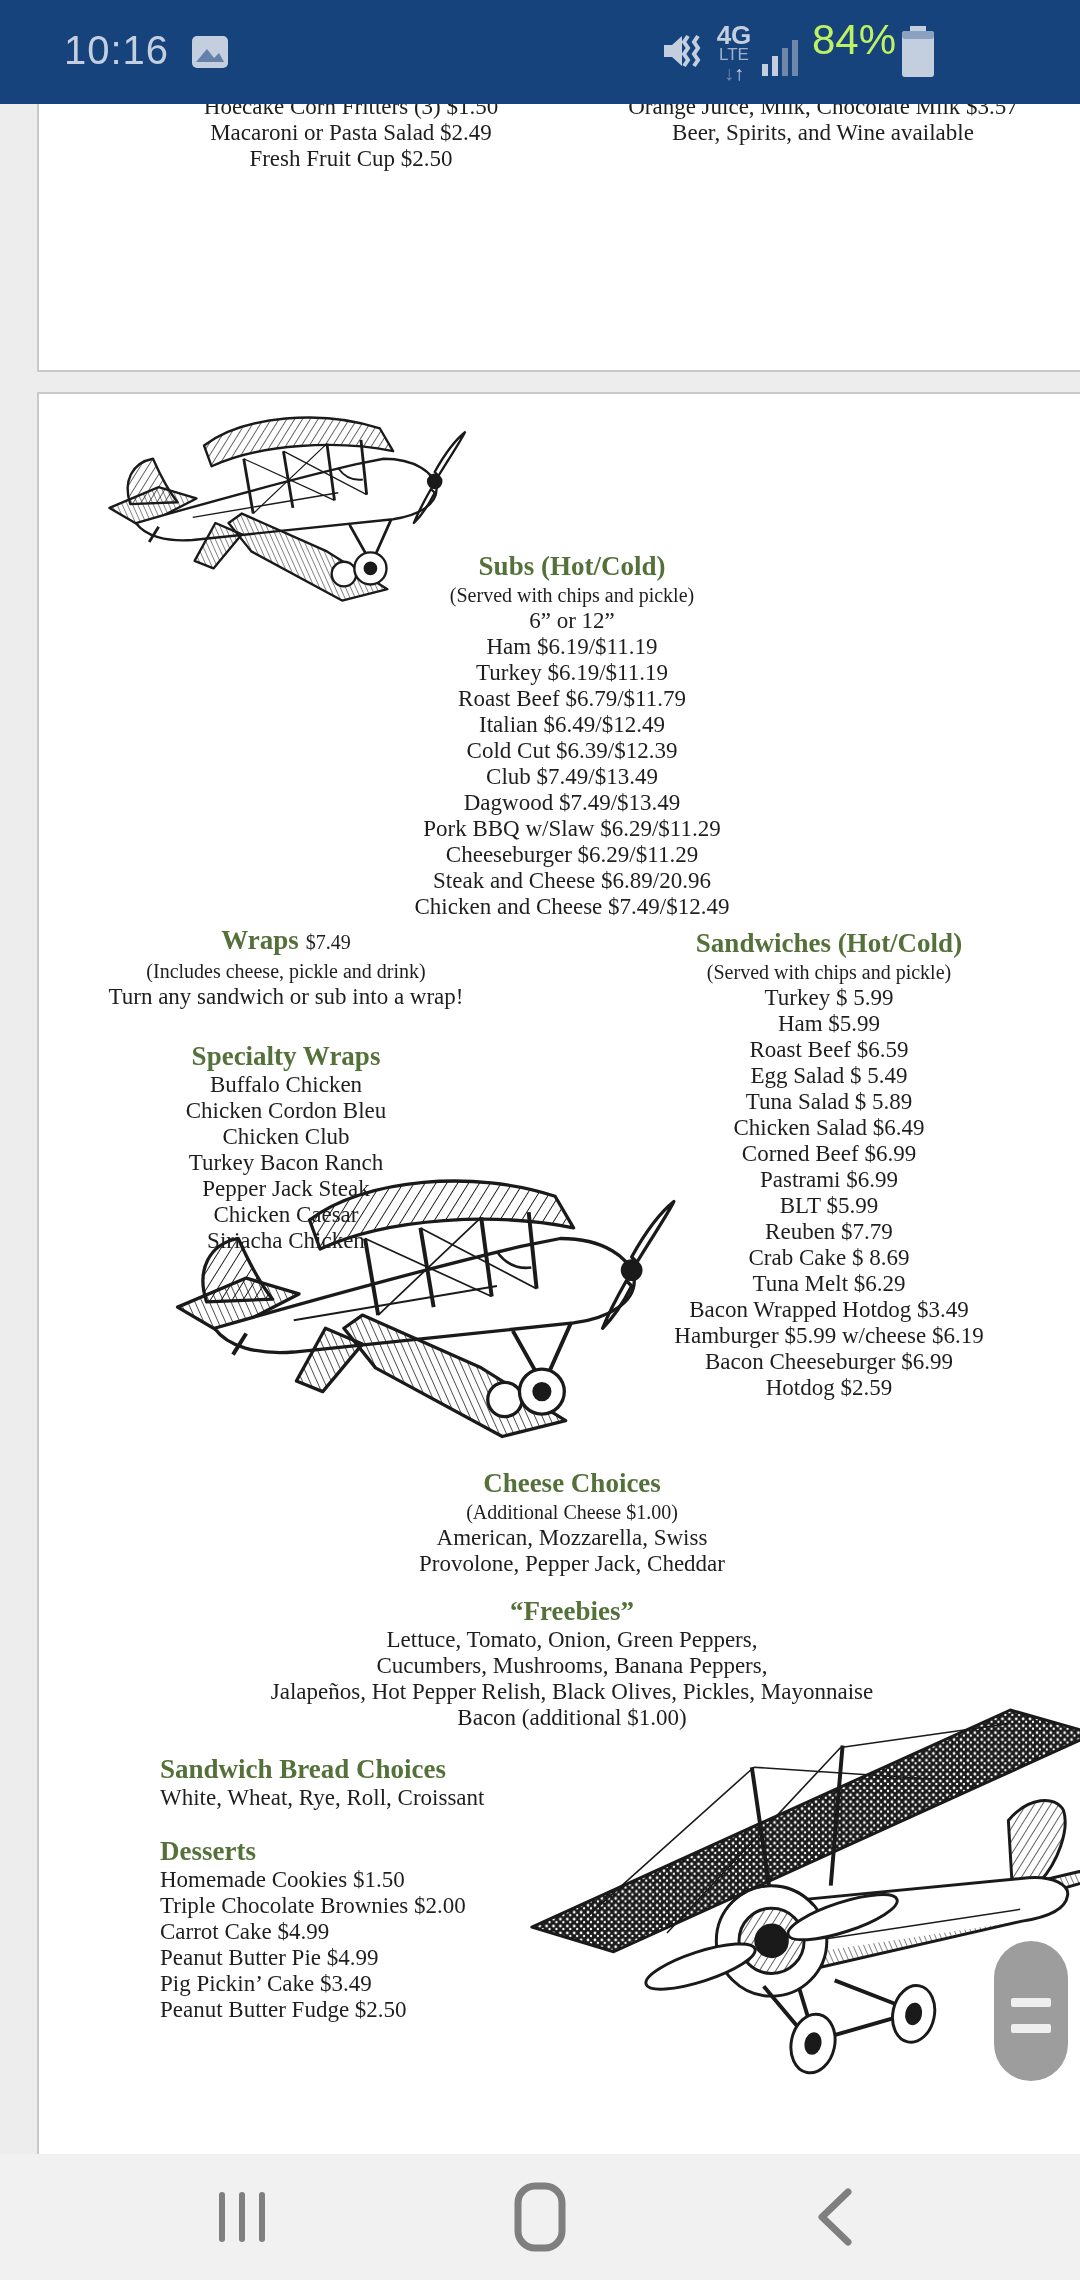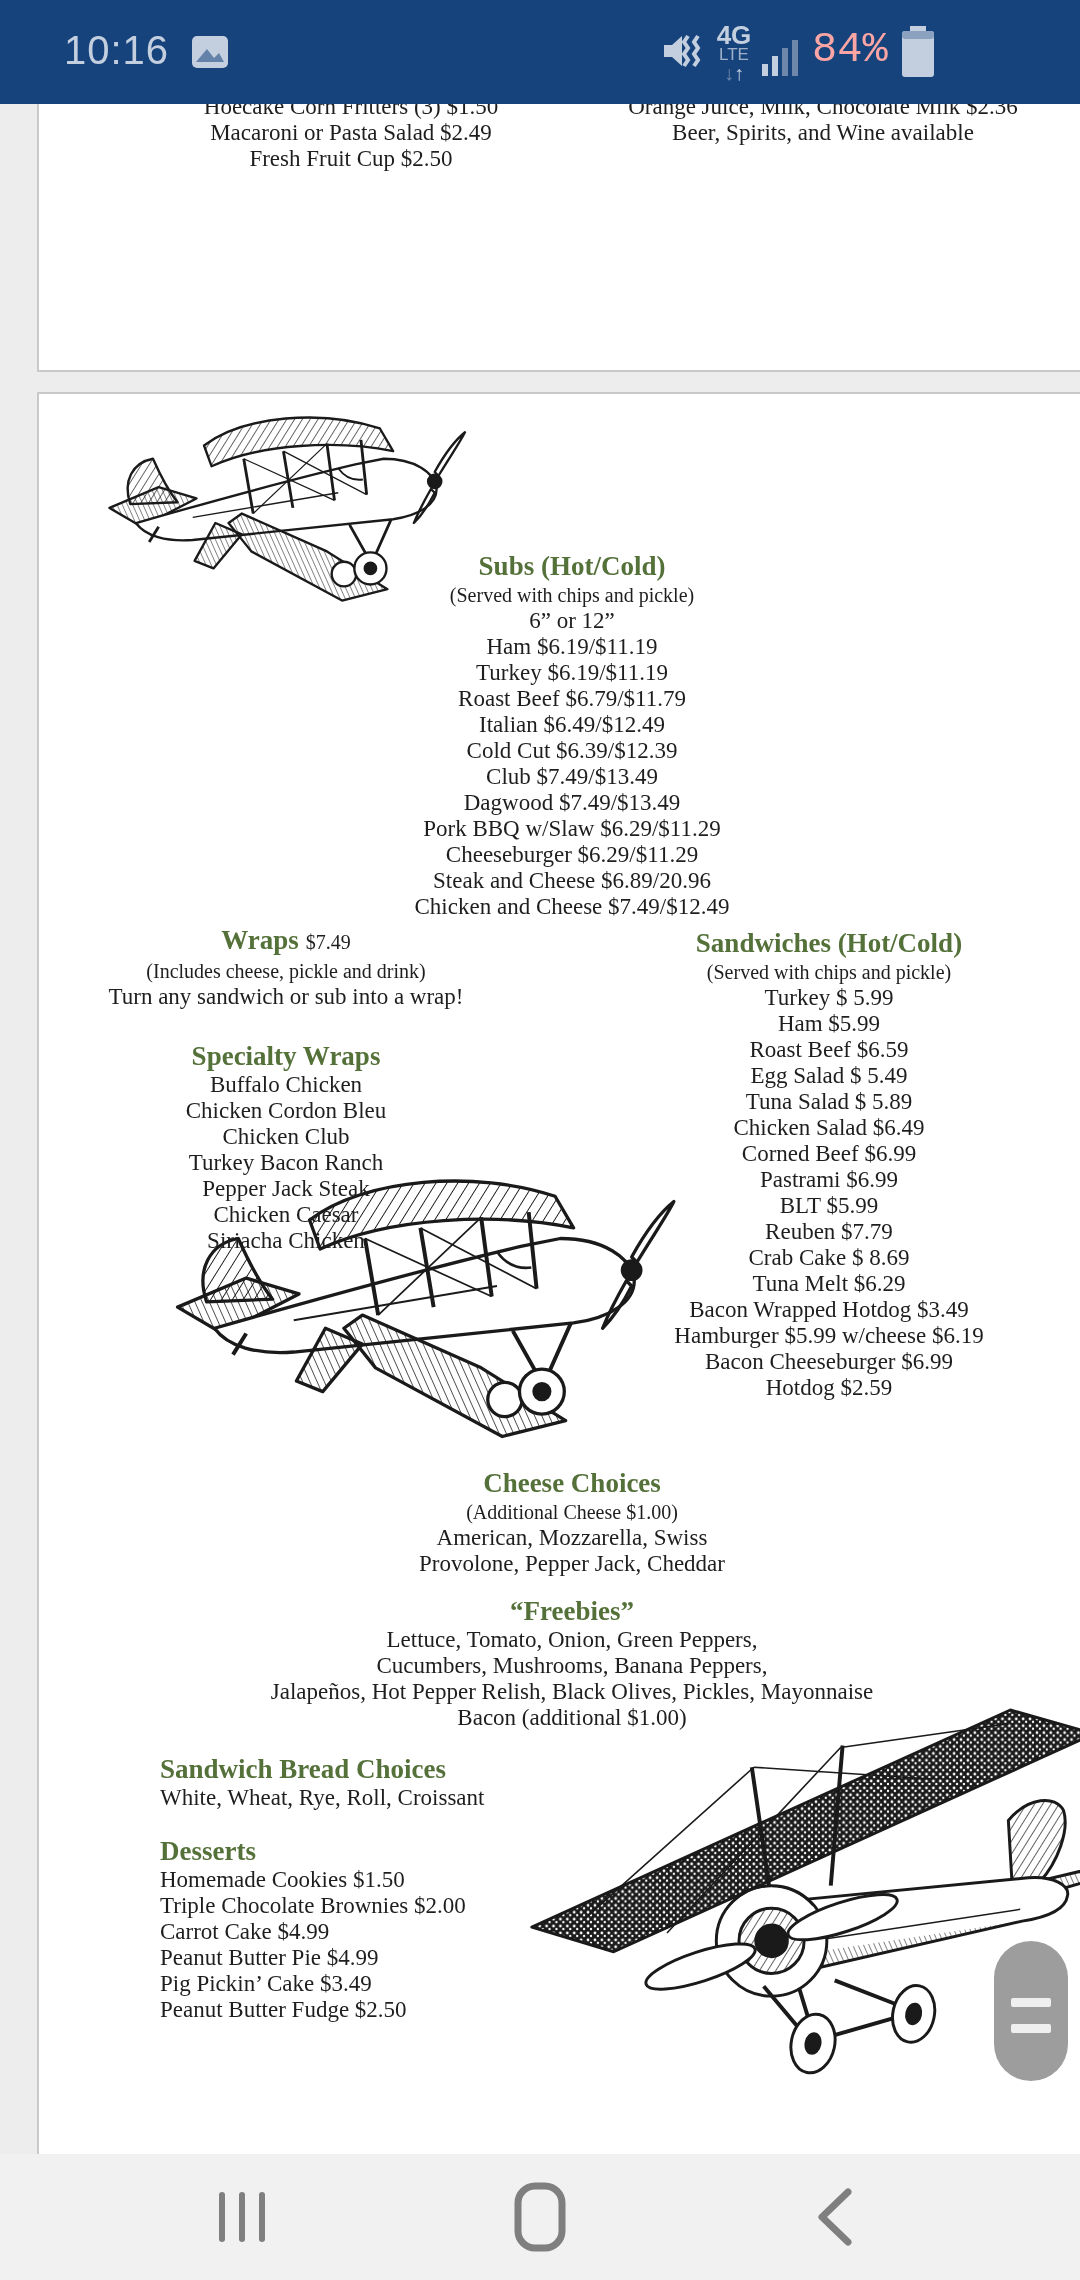--- a/index.html
+++ b/index.html
@@ -28,8 +28,8 @@
   .sb-net .arrows .dn{color:#6f87aa;}
   .sb-net .arrows .up{color:#c3cfdf;}
   .sb-signal{position:absolute;left:762px;top:36px;}
-  .sb-batt-text{position:absolute;left:812px;top:26px;font-size:42px;
-    font-family:Liberation Mono, monospace;color:#fca5a5;}
+  .sb-batt-text{position:absolute;left:812px;top:16px;font-size:42px;
+    font-family:Liberation Sans, sans-serif;color:#bef264;}
   .sb-batt{position:absolute;left:900px;top:26px;}
   
   .card{

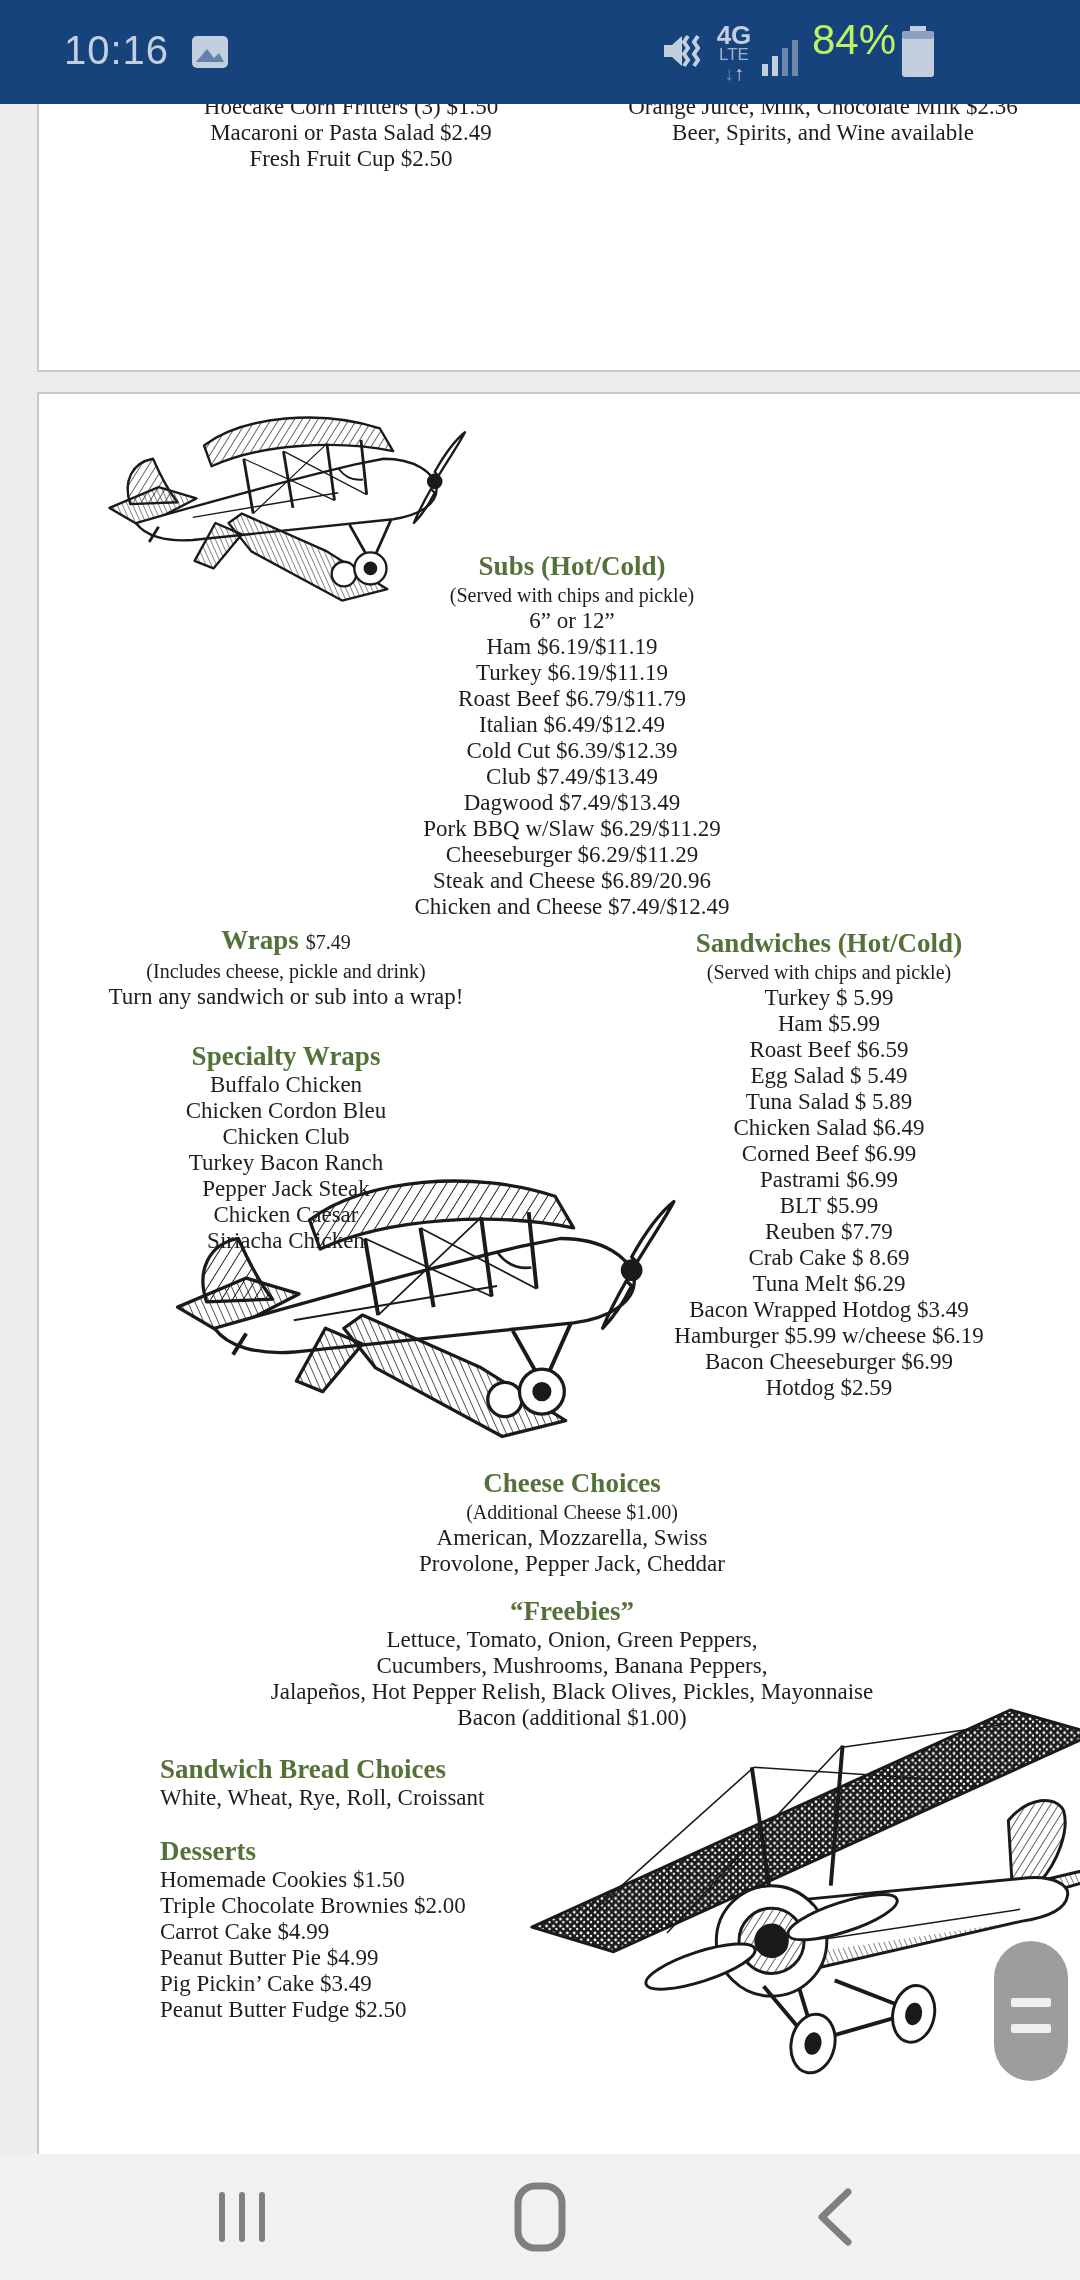--- a/index.html
+++ b/index.html
@@ -130,7 +130,7 @@
     <div class="line">Fresh Fruit Cup $2.50</div>
   </div>
   <div class="topcol" style="left:544px;width:480px;">
-    <div class="line">Orange Juice, Milk, Chocolate Milk $2.36</div>
+    <div class="line">Orange Juice, Milk, Chocolate Milk $3.57</div>
     <div class="line">Beer, Spirits, and Wine available</div>
   </div>
 </div>

